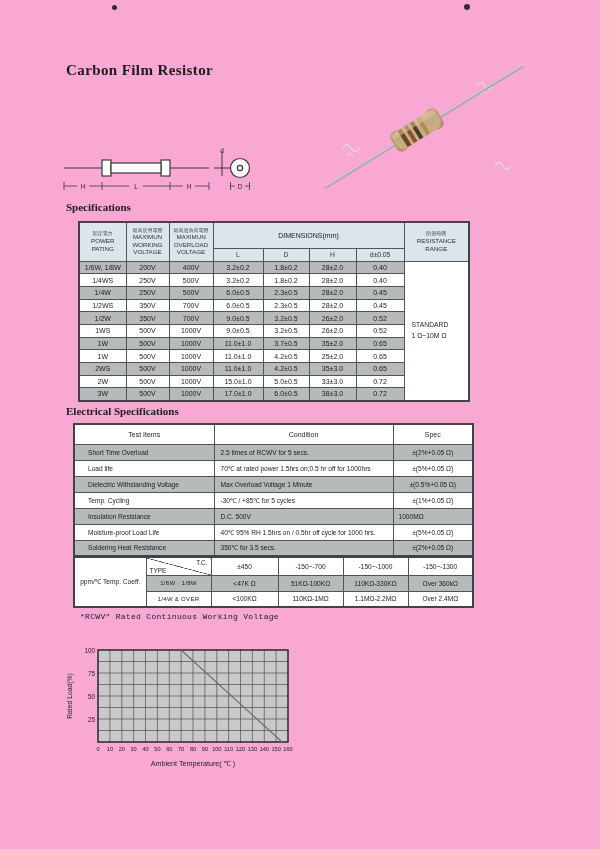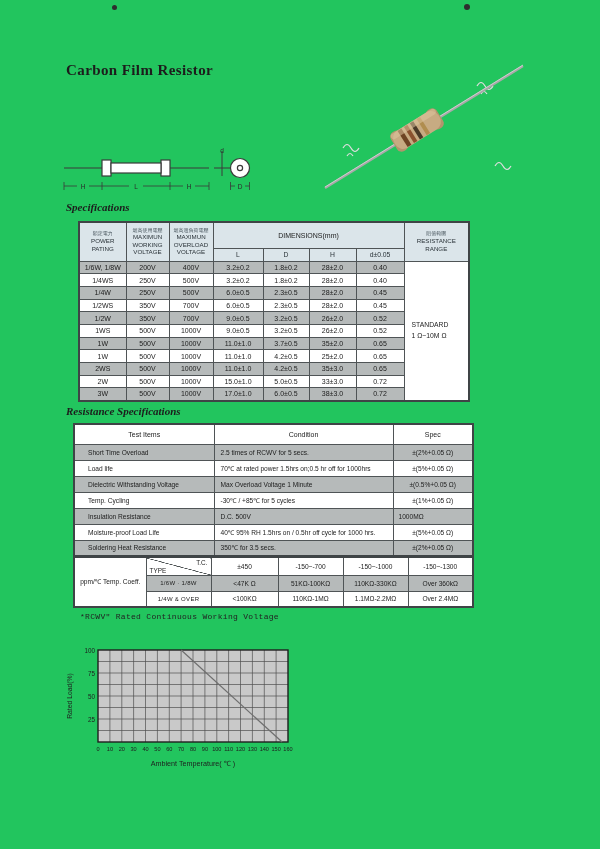--- a/index.html
+++ b/index.html
@@ -3,7 +3,7 @@
 <meta charset="utf-8">
 <style>
   html,body{margin:0;padding:0;background:#888;}
-  #page{position:relative;width:600px;height:849px;background:#22c55e;overflow:hidden;
+  #page{position:relative;width:600px;height:849px;background:#f9a8d4;overflow:hidden;
         font-family:"Liberation Sans",sans-serif;color:#1c1c1c;}
   .abs{position:absolute;}
   .pre{white-space:pre-line;}

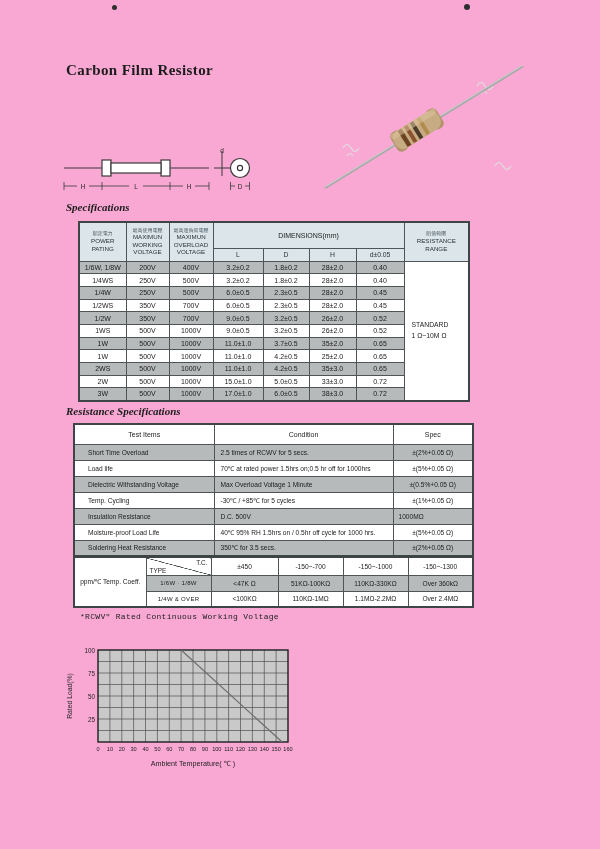--- a/index.html
+++ b/index.html
@@ -13,7 +13,7 @@
 
   
   .doc-title{font-family:"Liberation Serif",serif;font-weight:bold;font-size:15px;letter-spacing:.4px;}
-  .section-heading{font-family:"Liberation Serif",serif;font-weight:bold;font-size:11px;font-style:italic;}
+  .section-heading{font-family:"Liberation Serif",serif;font-weight:bold;font-size:11px;}
 
   
   .logo{transform:scaleX(.45);transform-origin:0 50%;display:flex;align-items:flex-end;

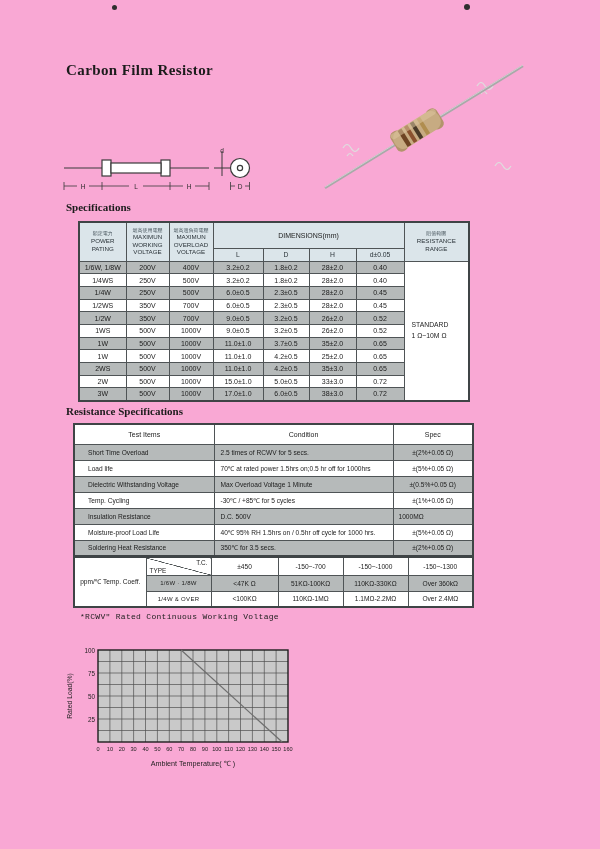--- a/index.html
+++ b/index.html
@@ -265,7 +265,7 @@
     </tbody>
   </table>
 
-  <div class="abs section-heading" style="left:66px;top:405px;">Resistance Specifications</div>
+  <div class="abs section-heading" style="left:66px;top:405px;">Electrical Specifications</div>
 
   <table class="abs elec-table" style="left:73px;top:423px;width:399px;">
     <colgroup>

